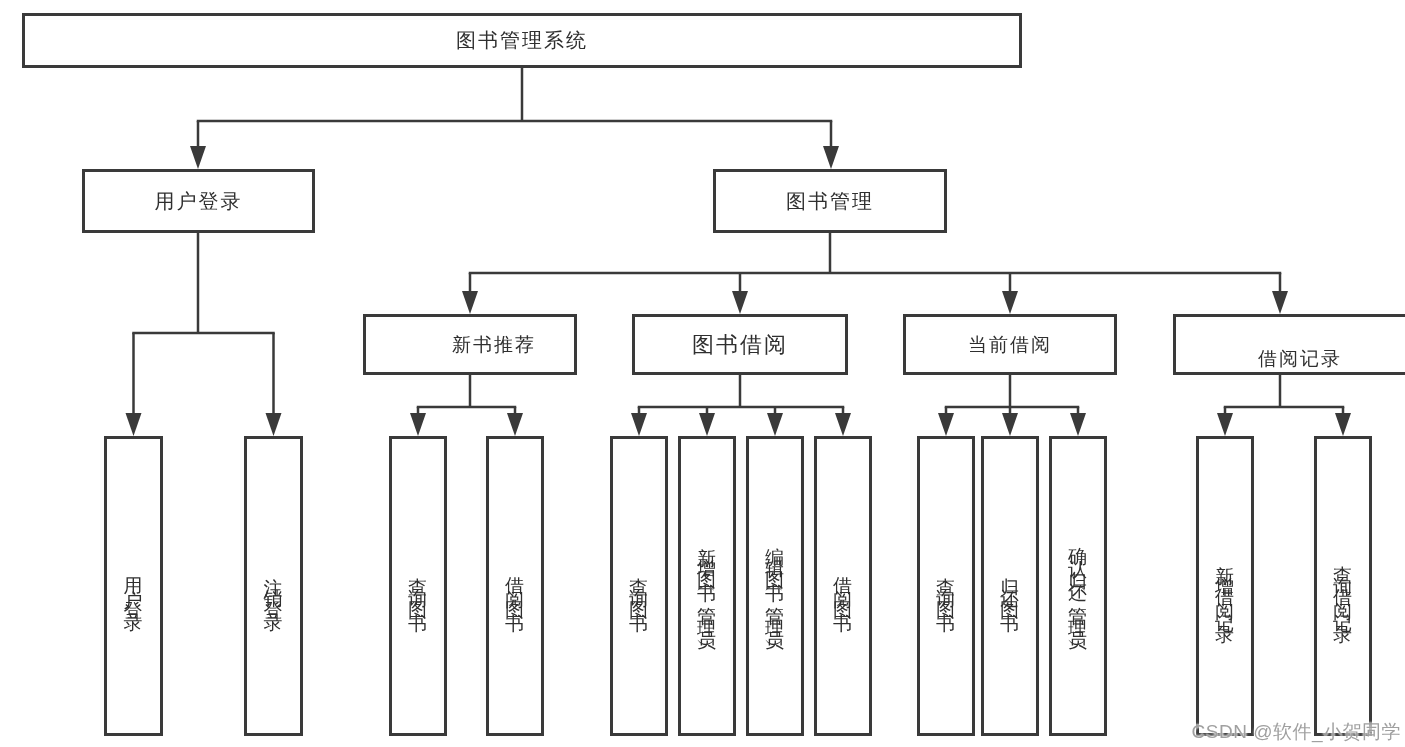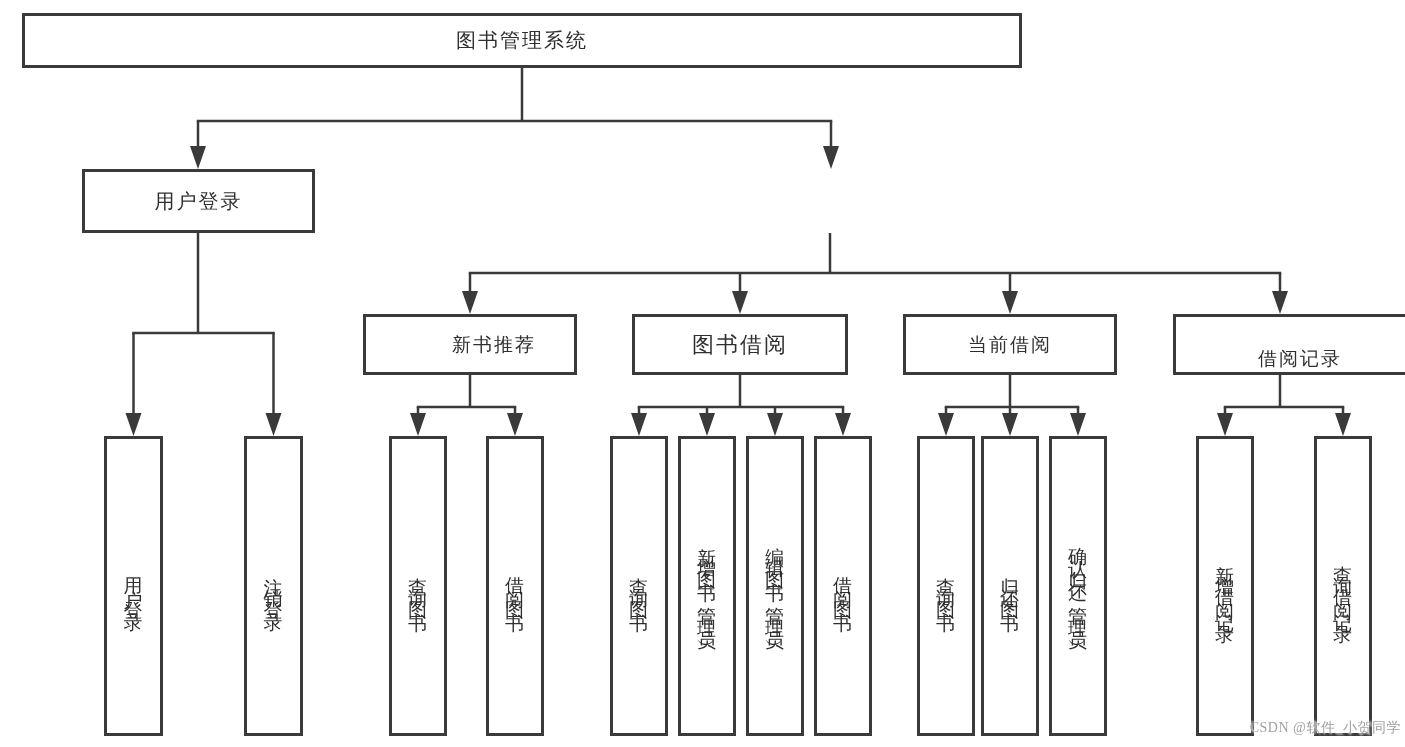--- a/index.html
+++ b/index.html
@@ -147,6 +147,9 @@
   <div class="node hbox" style="left:82px; top:169px; width:233px; height:64px;">
     <span>用户登录</span>
   </div>
+  <div class="node hbox" style="left:713px; top:169px; width:234px; height:64px;">
+    <span>图书管理</span>
+  </div>
 
   <div class="node hbox" style="left:363px; top:314px; width:214px; height:61px; font-size:19px;padding-left:48px;">
     <span>新书推荐</span>

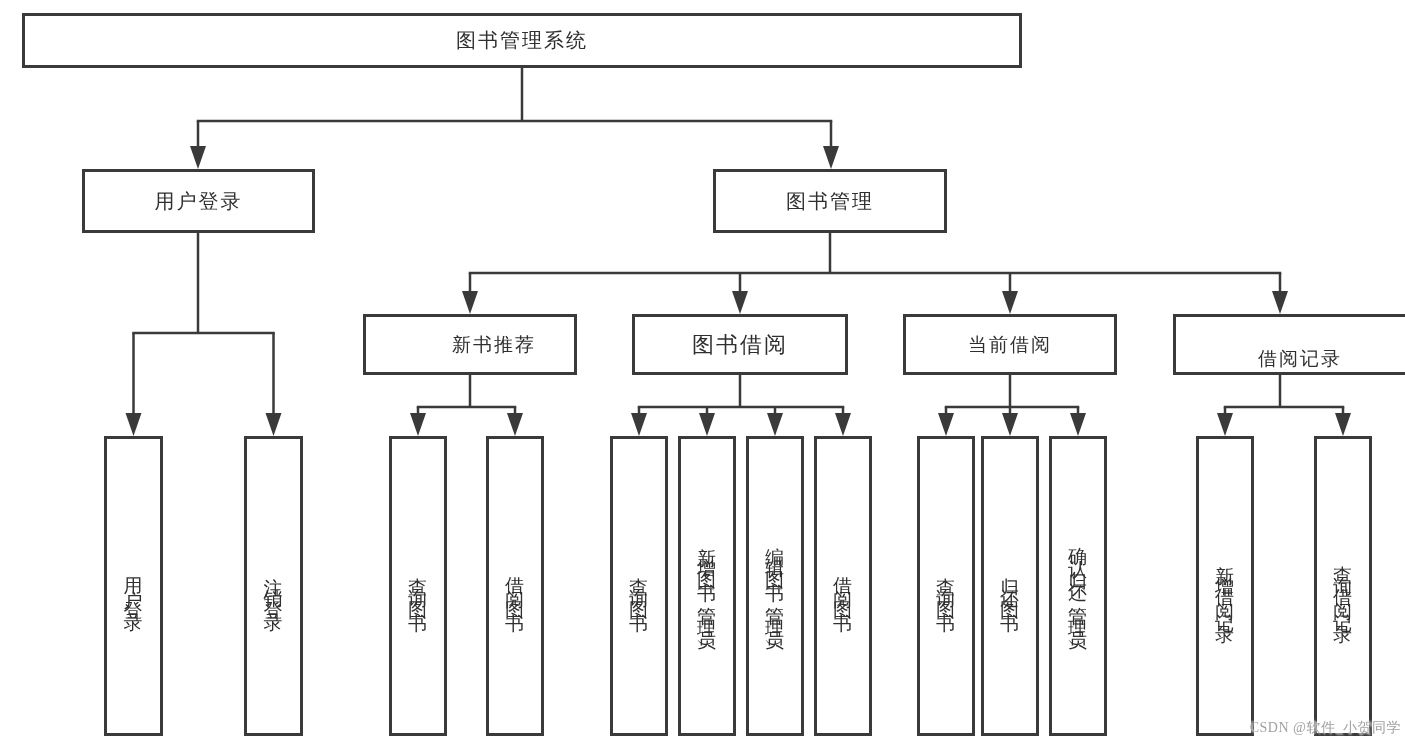--- a/index.html
+++ b/index.html
@@ -50,13 +50,12 @@
     position: absolute;
     top: 719px;
     right: 4px;
-    font-size: 14px;
+    font-size: 19px;
     letter-spacing: 0.5px;
     color: var(--watermark);
     white-space: nowrap;
     text-shadow: 1px 1px 2px rgba(255,255,255,0.95), -1px -1px 2px rgba(255,255,255,0.95);
     z-index: 5;
-    font-family: Liberation Serif, serif;
   }
 </style>
 </head>

